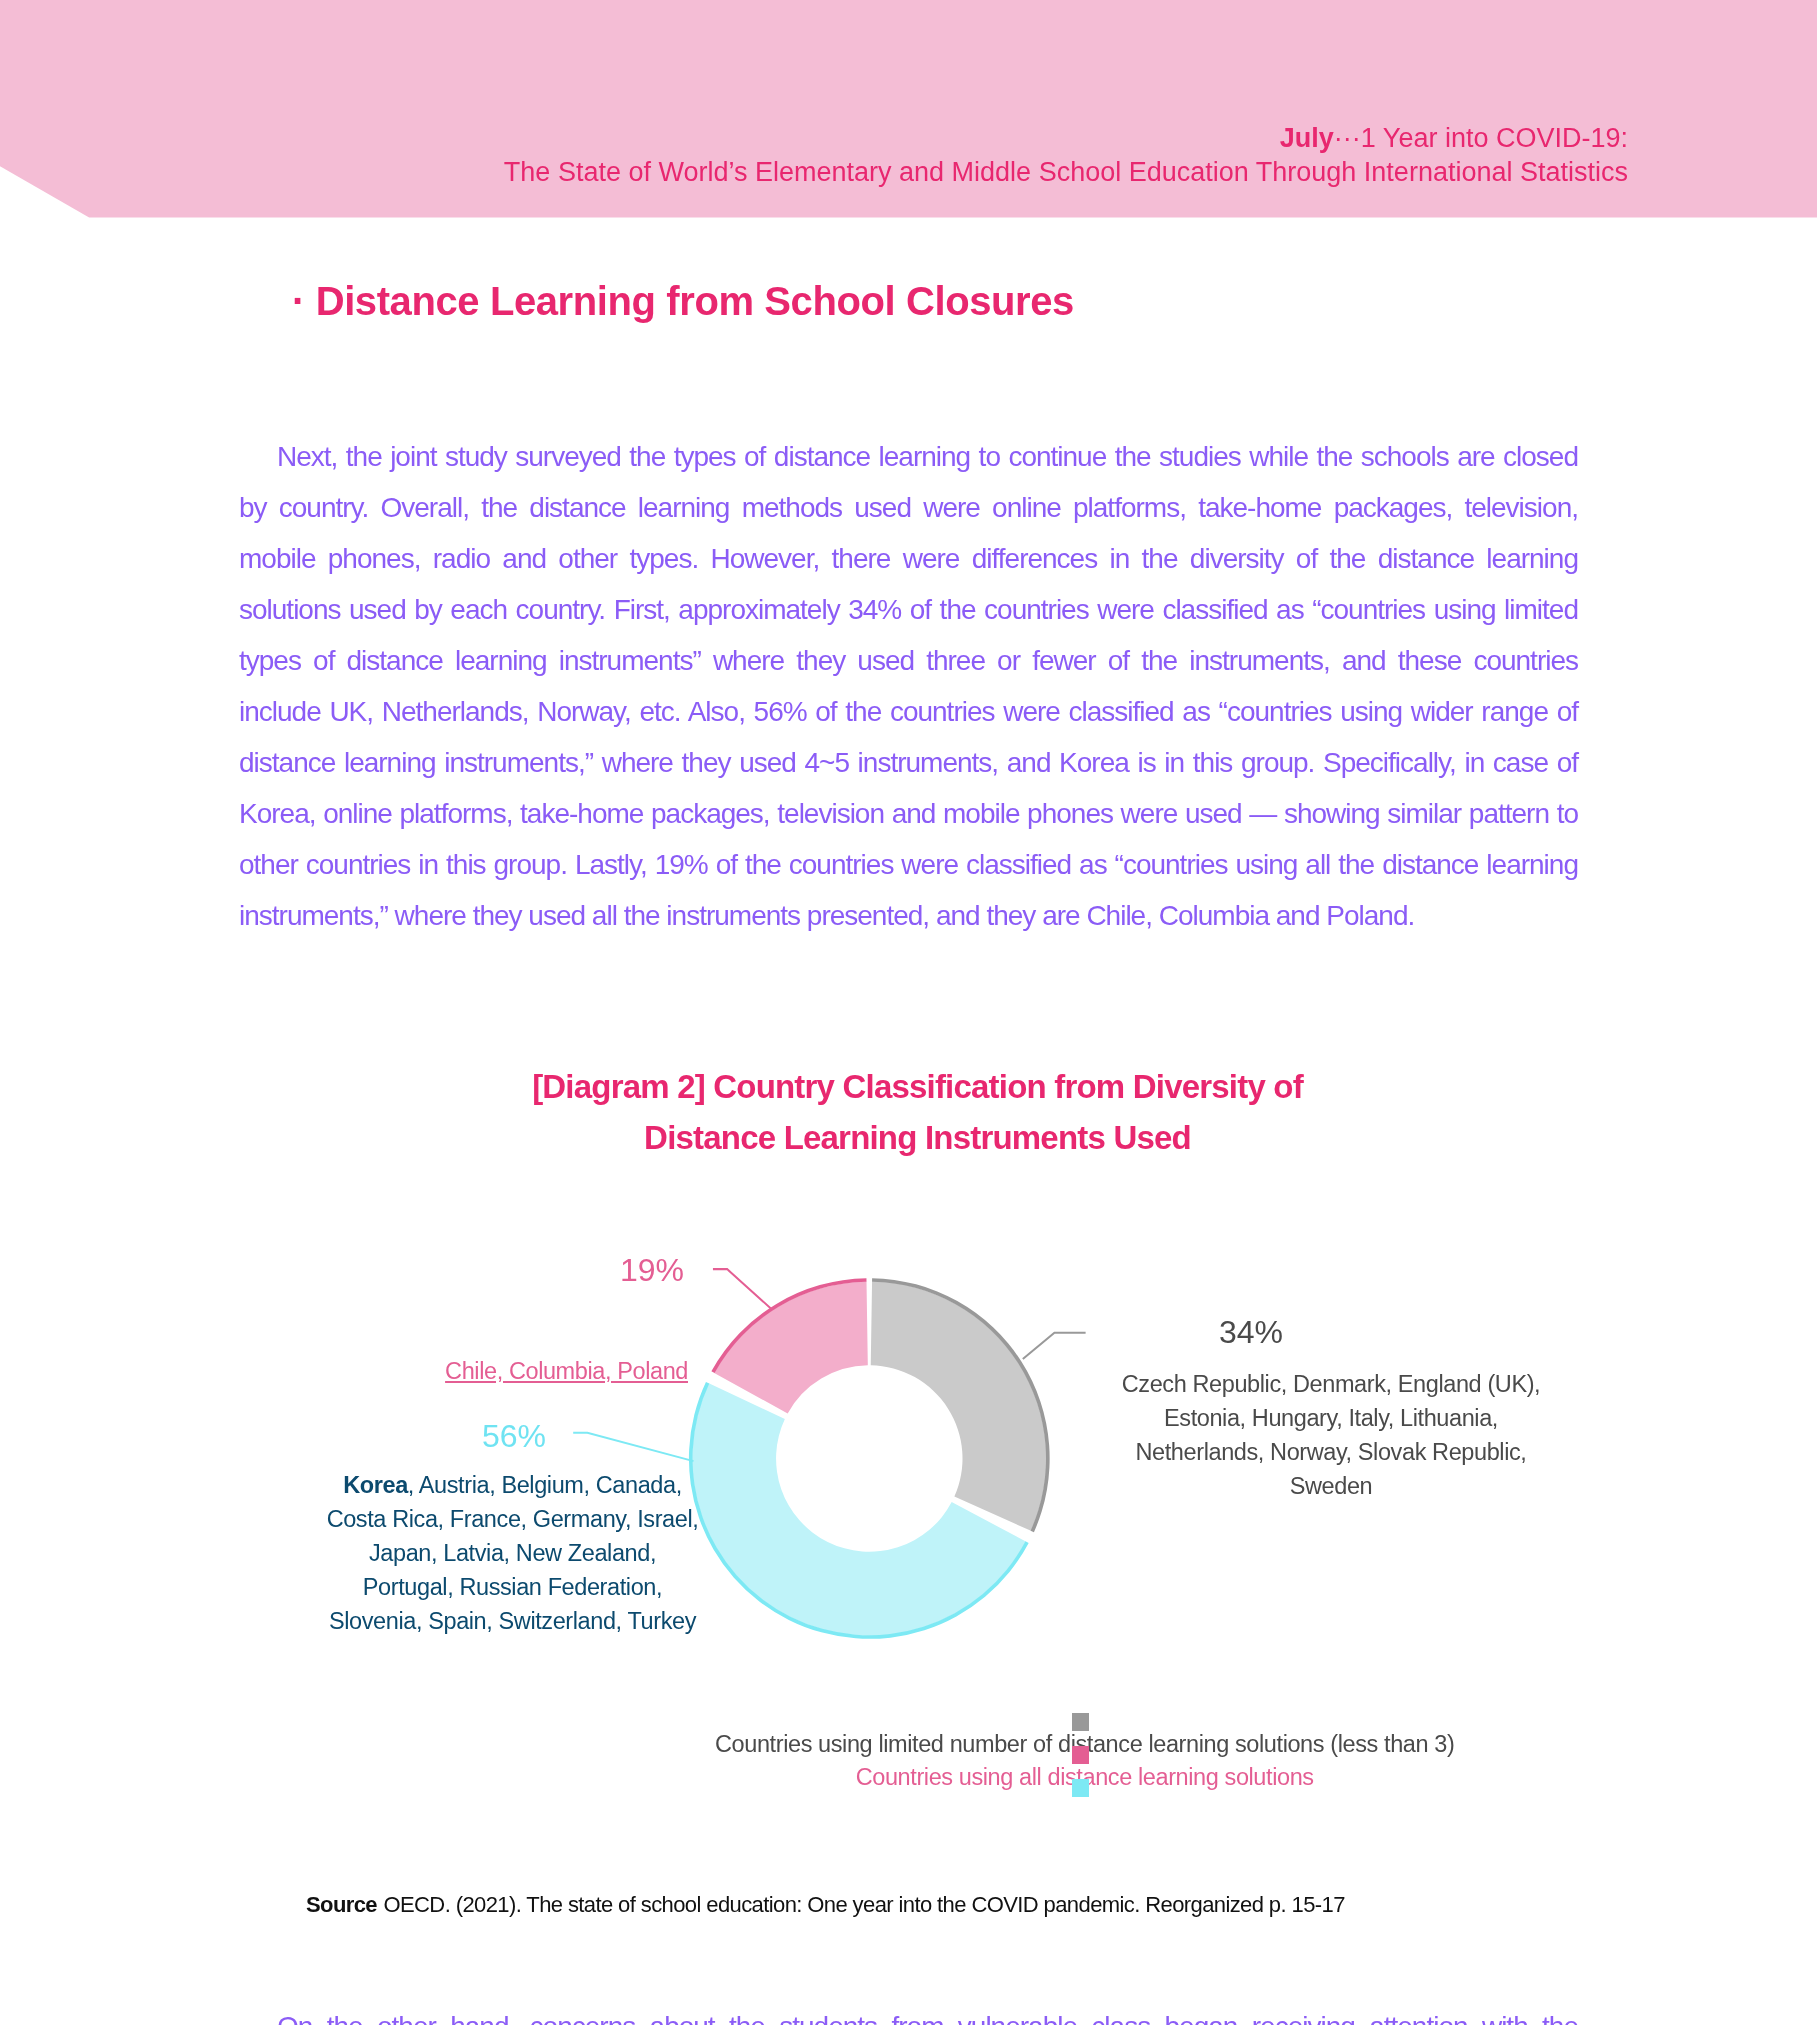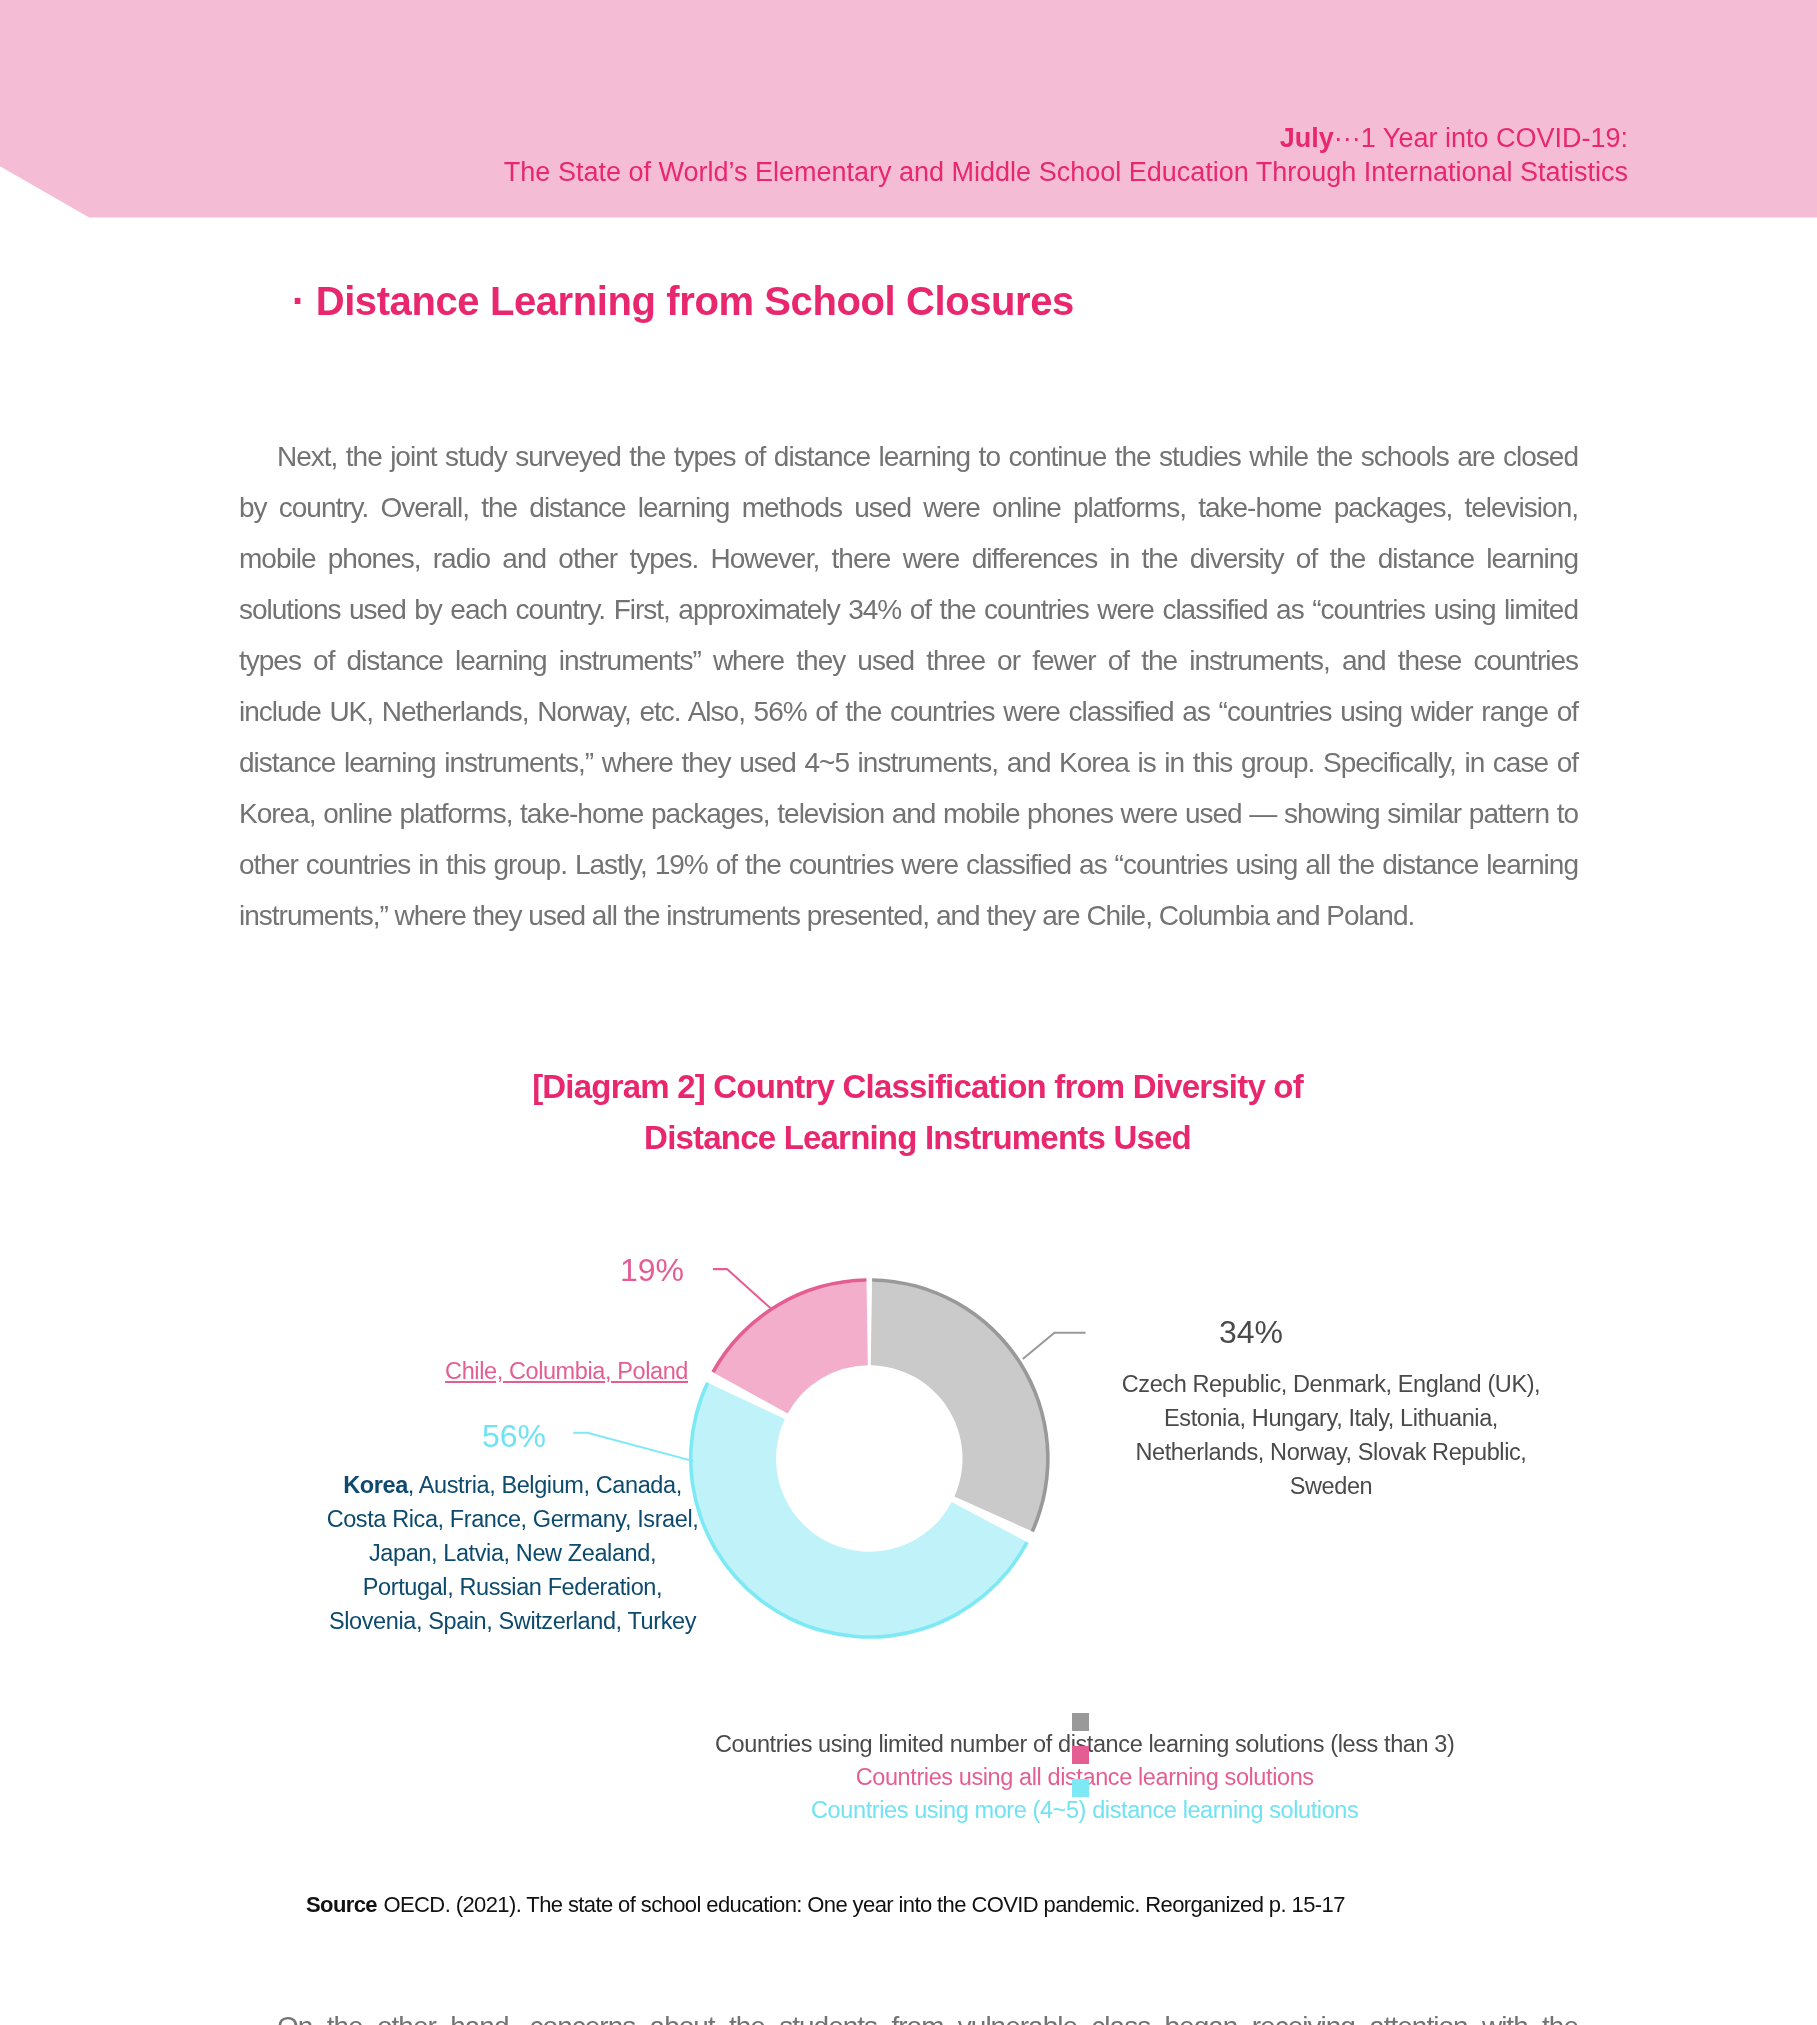--- a/index.html
+++ b/index.html
@@ -26,7 +26,7 @@
   .para {
     position: absolute; left: 239px; width: 1339px;
     font-family: "Liberation Sans Narrow", "Liberation Sans", sans-serif;
-    font-size: 28px; line-height: 51px; color: #737373;
+    font-size: 28px; line-height: 51px; color: #8b5cf6;
     text-align: justify; text-indent: 38px; letter-spacing: -1px;
     transform-origin: left top;
   }

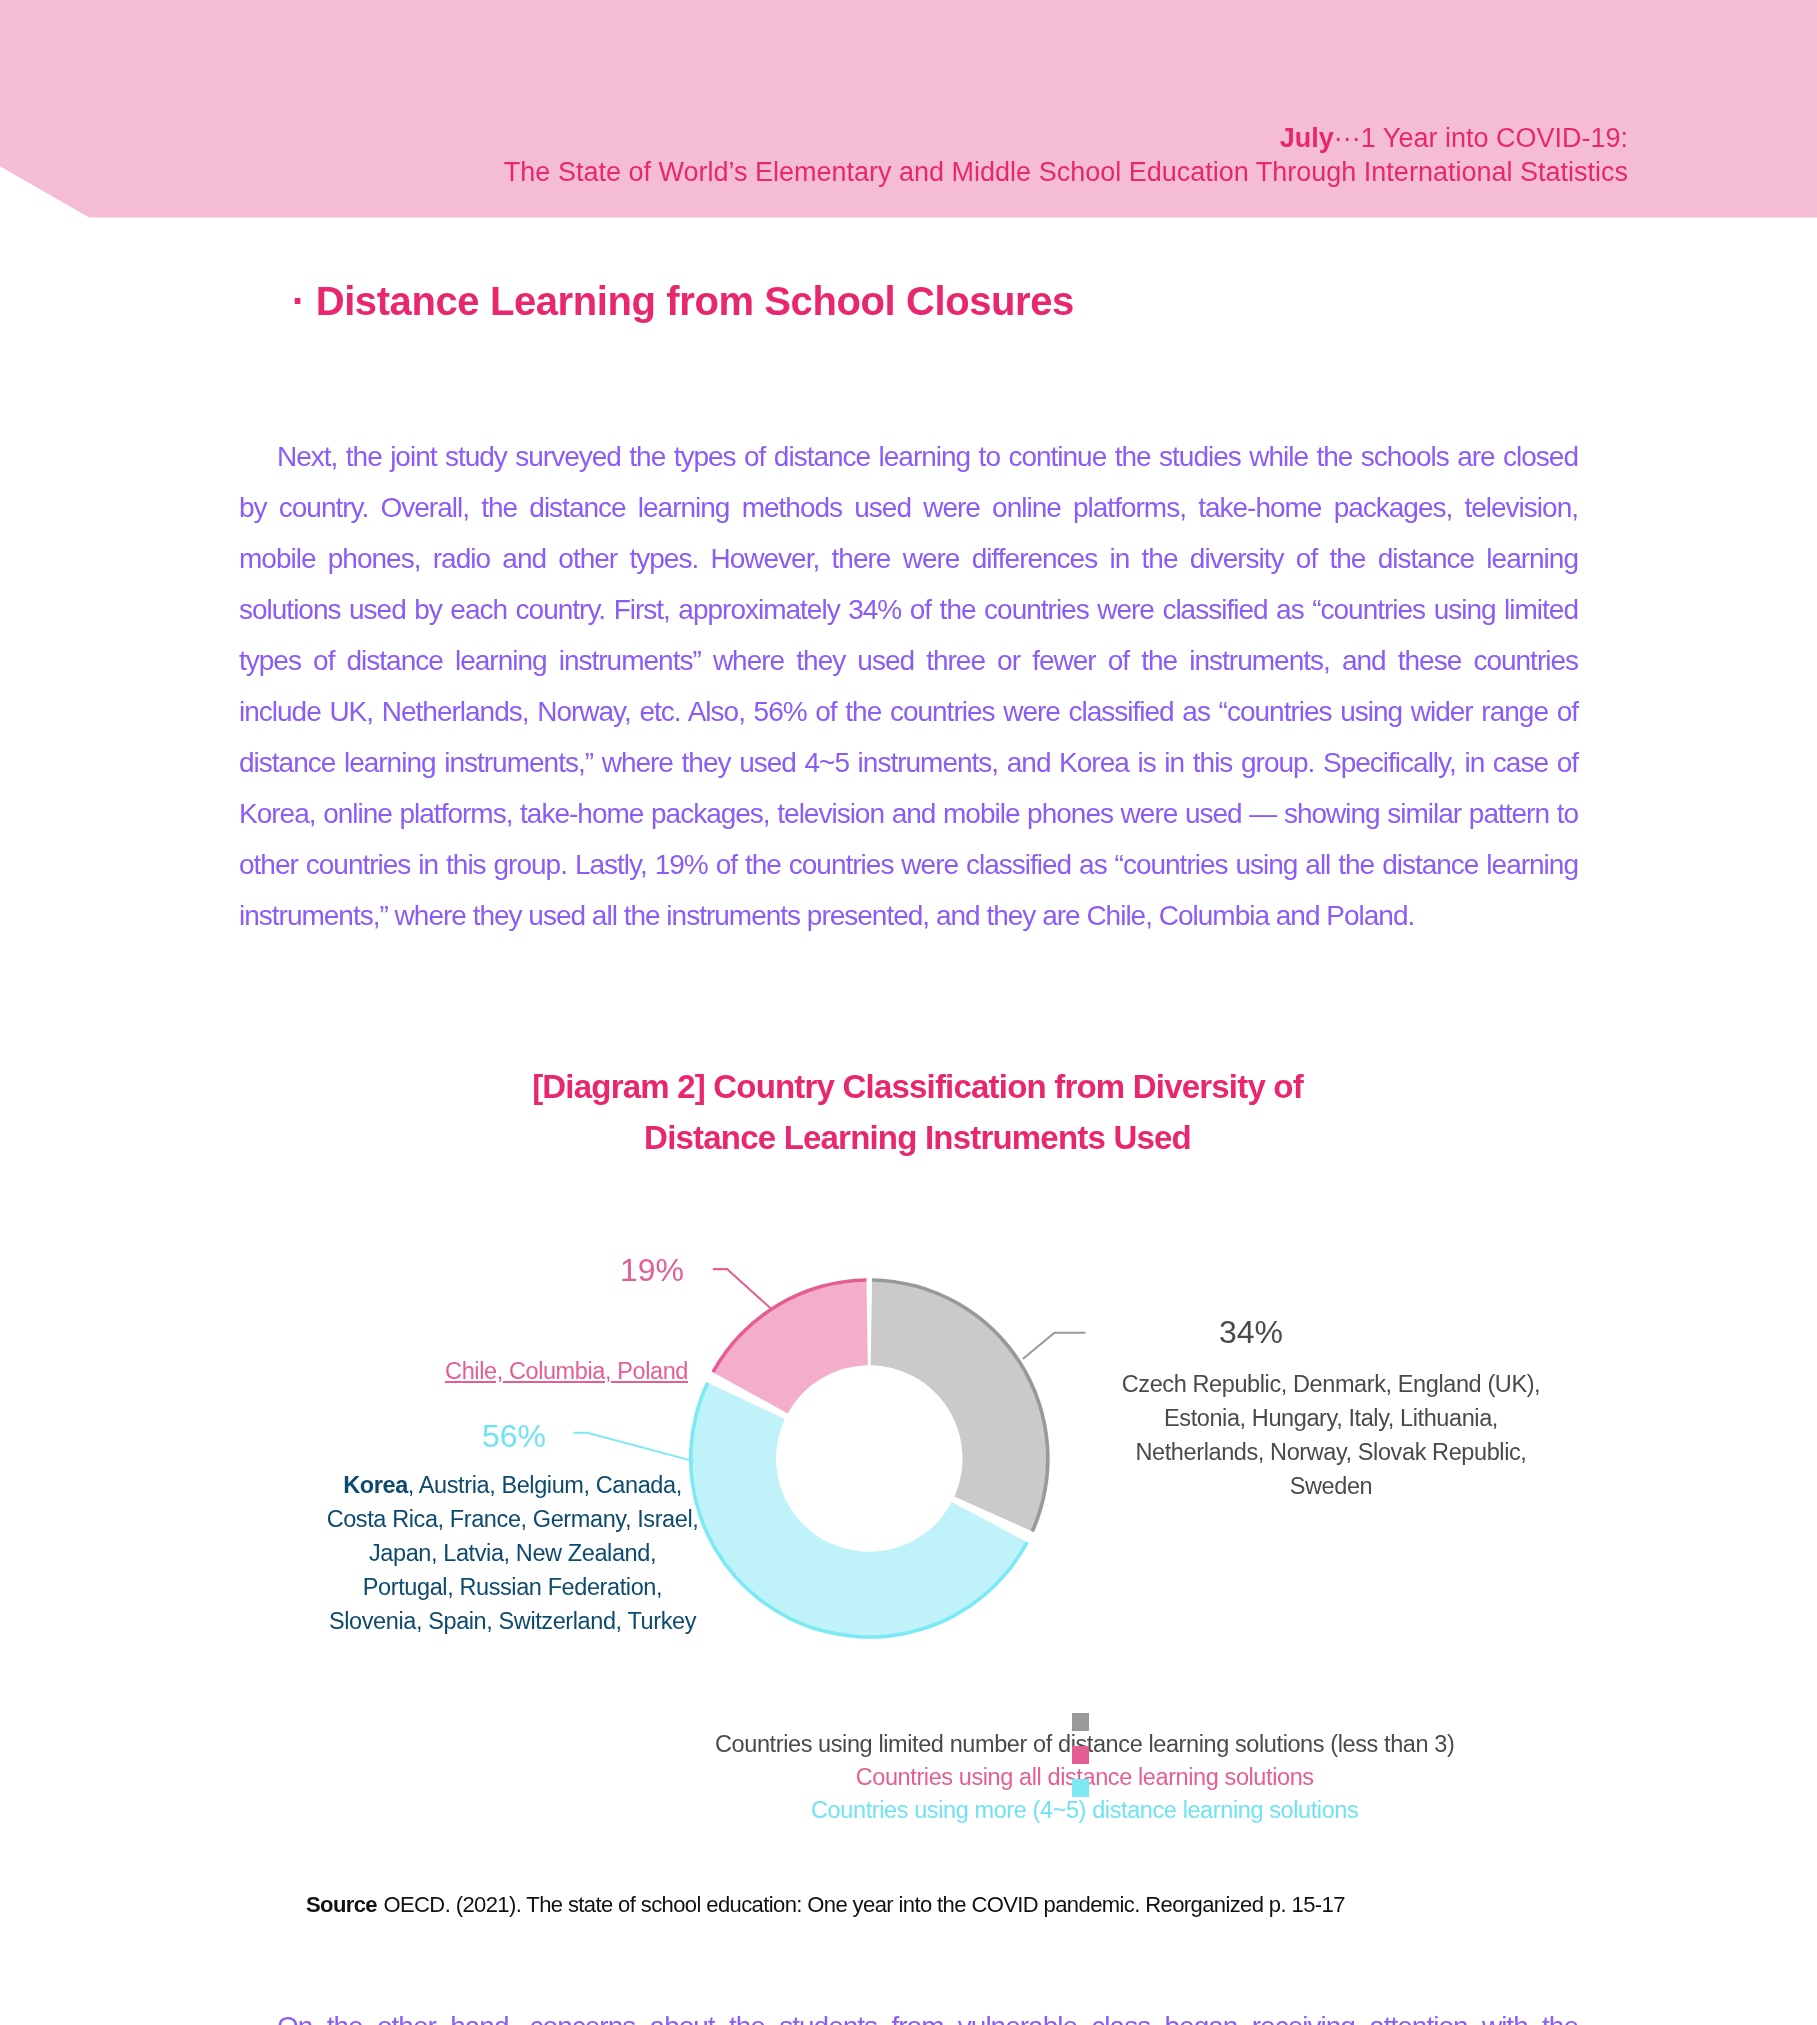--- a/index.html
+++ b/index.html
@@ -131,7 +131,6 @@
   </div>
   <div class="legend-item">
     <span class="legend-swatch" style="background:#7de9f4"></span>
-    <span style="color:#6fe3f2">Countries using more (4~5) distance learning solutions</span>
   </div>
 </div>
 

